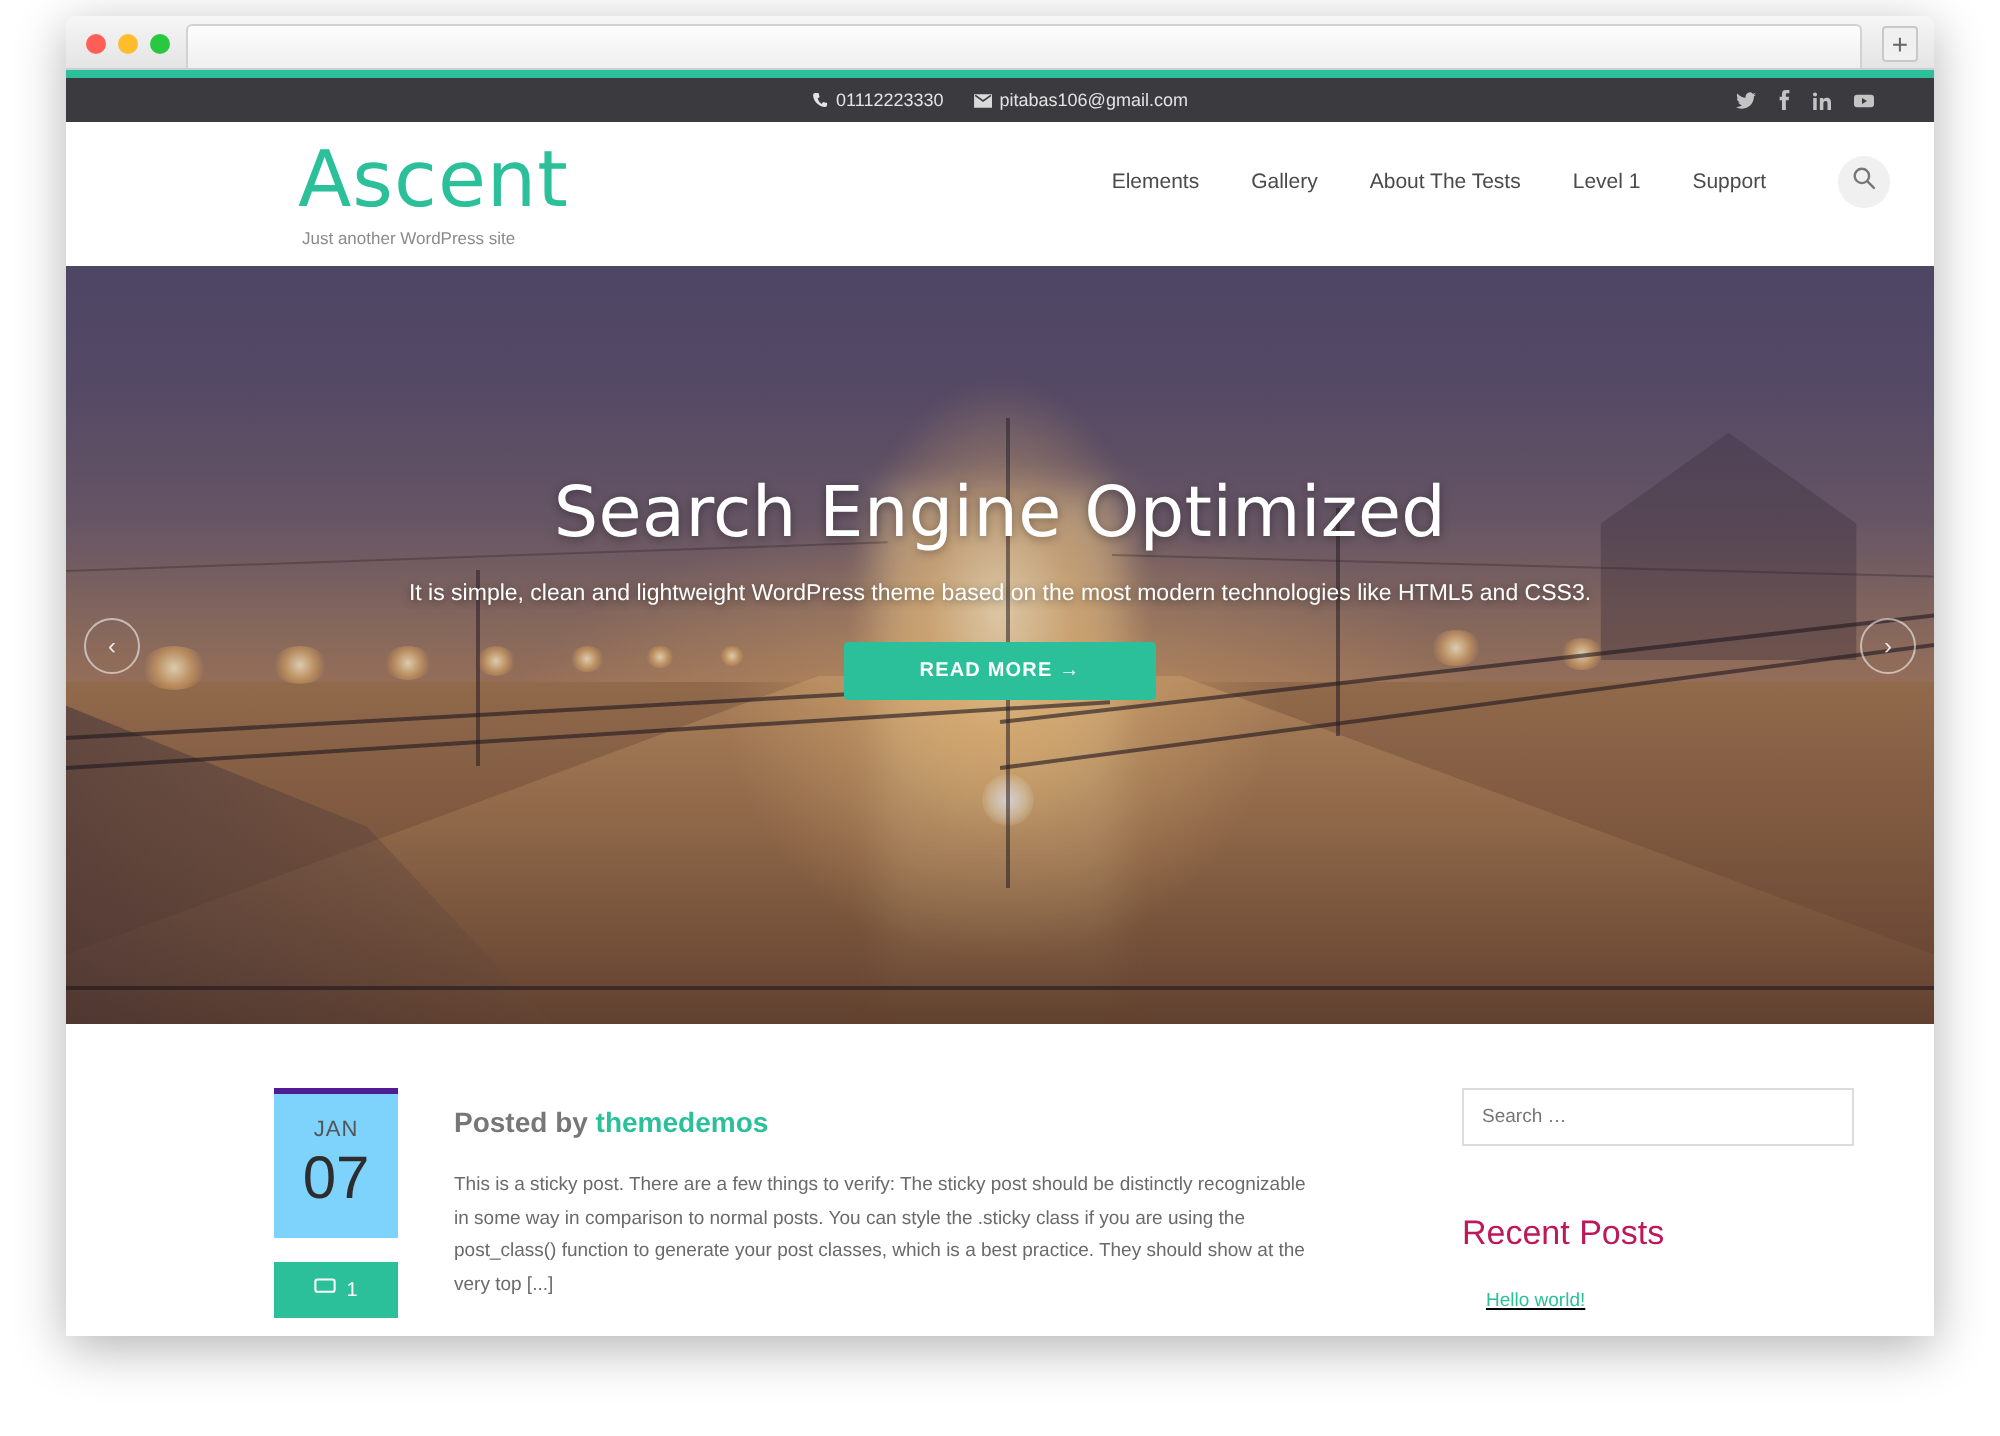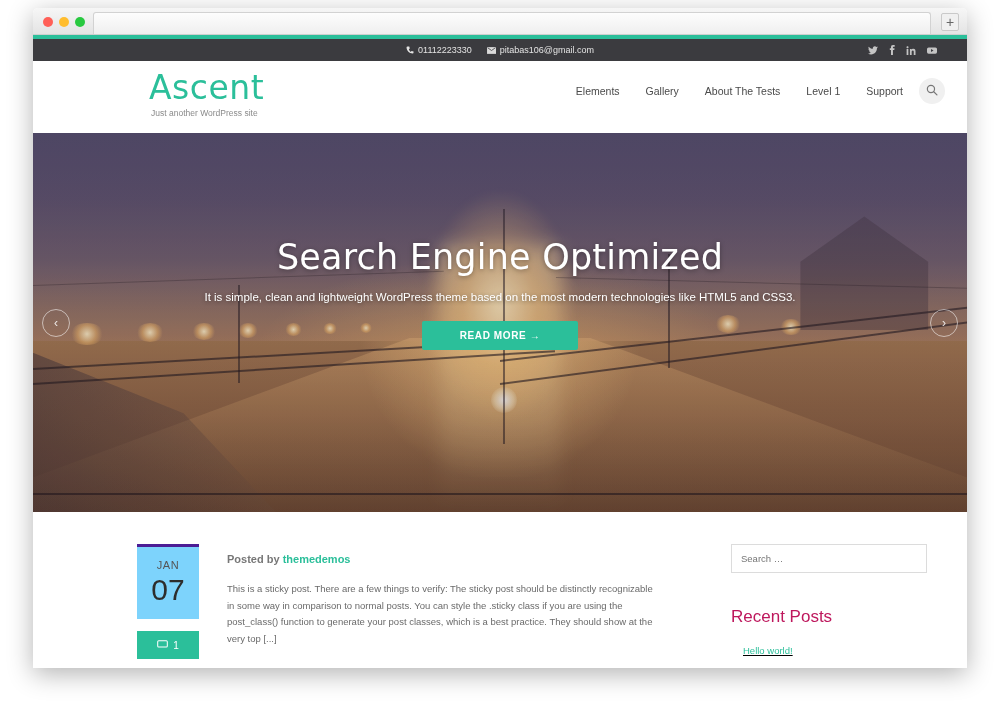--- a/index.html
+++ b/index.html
@@ -88,7 +88,7 @@
   }
   .brand { position: absolute; left: 116px; top: 10px; }
   .brand-name {
-    font-size: 33px; color: #2bbf9a; font-weight: 400;
+    font-size: 39px; color: #2bbf9a; font-weight: 400;
     letter-spacing: .5px; line-height: 1;
     font-family: "DejaVu Sans", sans-serif;
   }

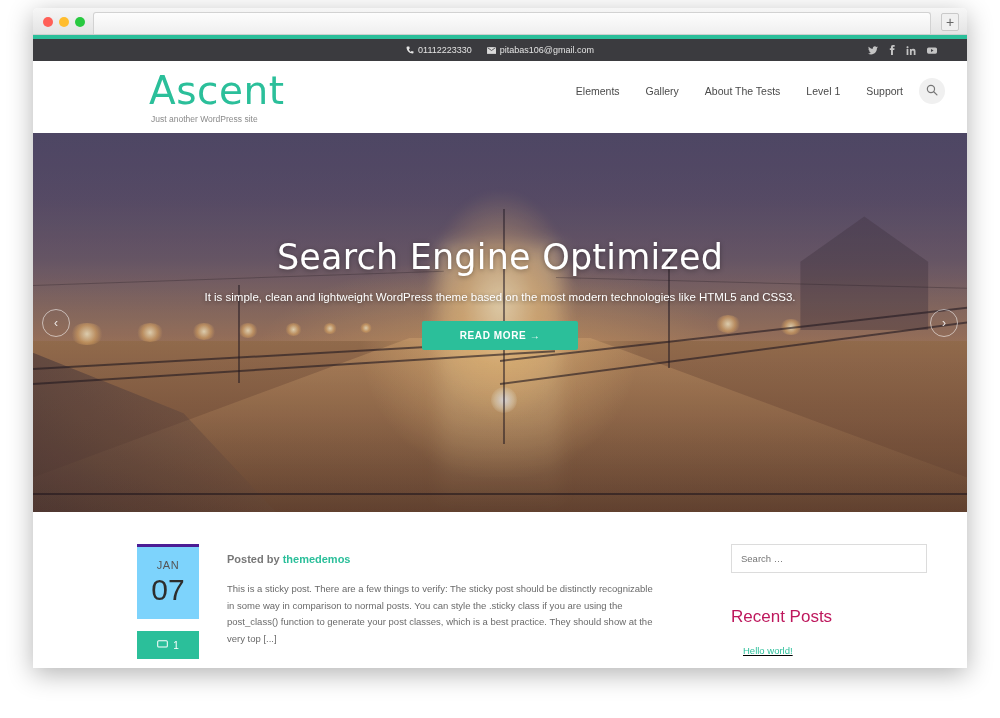--- a/index.html
+++ b/index.html
@@ -96,7 +96,7 @@
     font-size: 8.5px; color: #8a8a8a; margin-top: 4px; padding-left: 2px;
   }
   .main-nav {
-    position: absolute; right: 64px; top: 24px;
+    position: absolute; right: 84px; top: 24px;
     display: flex; gap: 26px; align-items: flex-start;
   }
   .nav-item {

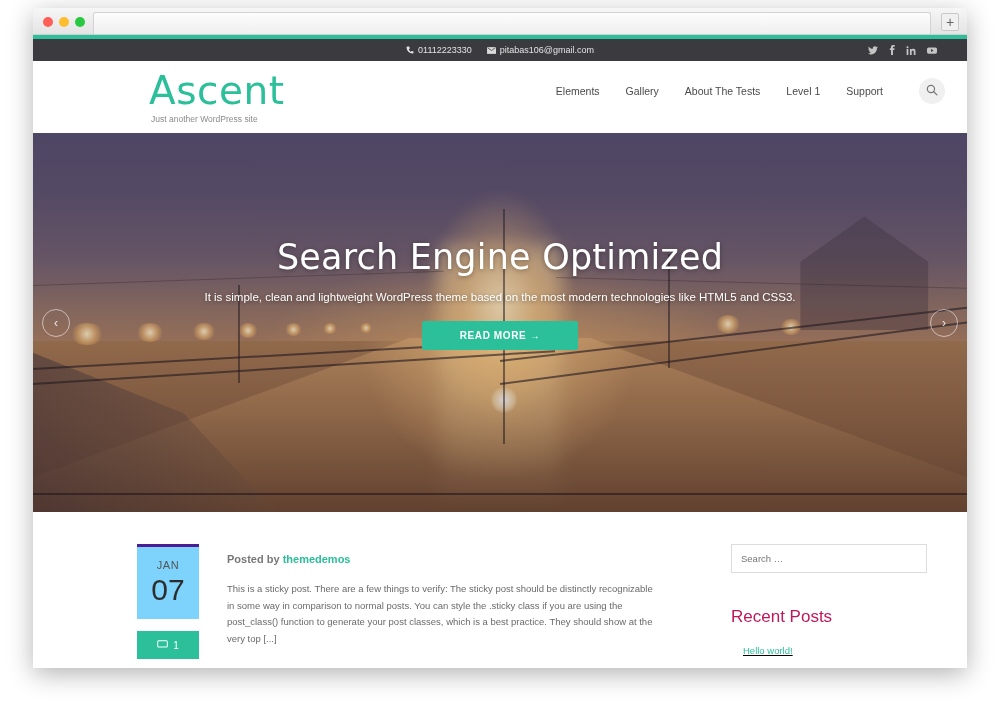--- a/index.html
+++ b/index.html
@@ -235,7 +235,7 @@
   .post-title {
     font-size: 26px; font-weight: bold; color: #2d2d2d; line-height: 1.15;
   }
-  .post-meta { font-size: 11px; color: #777; margin-top: 9px; font-weight: bold; }
+  .post-meta { font-size: 14px; color: #777; margin-top: 9px; font-weight: bold; }
   .post-meta a { color: #2bbf9a; text-decoration: none; font-weight: bold; cursor: pointer; }
   .post-excerpt {
     margin-top: 16px; font-size: 9.5px; line-height: 1.75; color: #6a6a6a;

